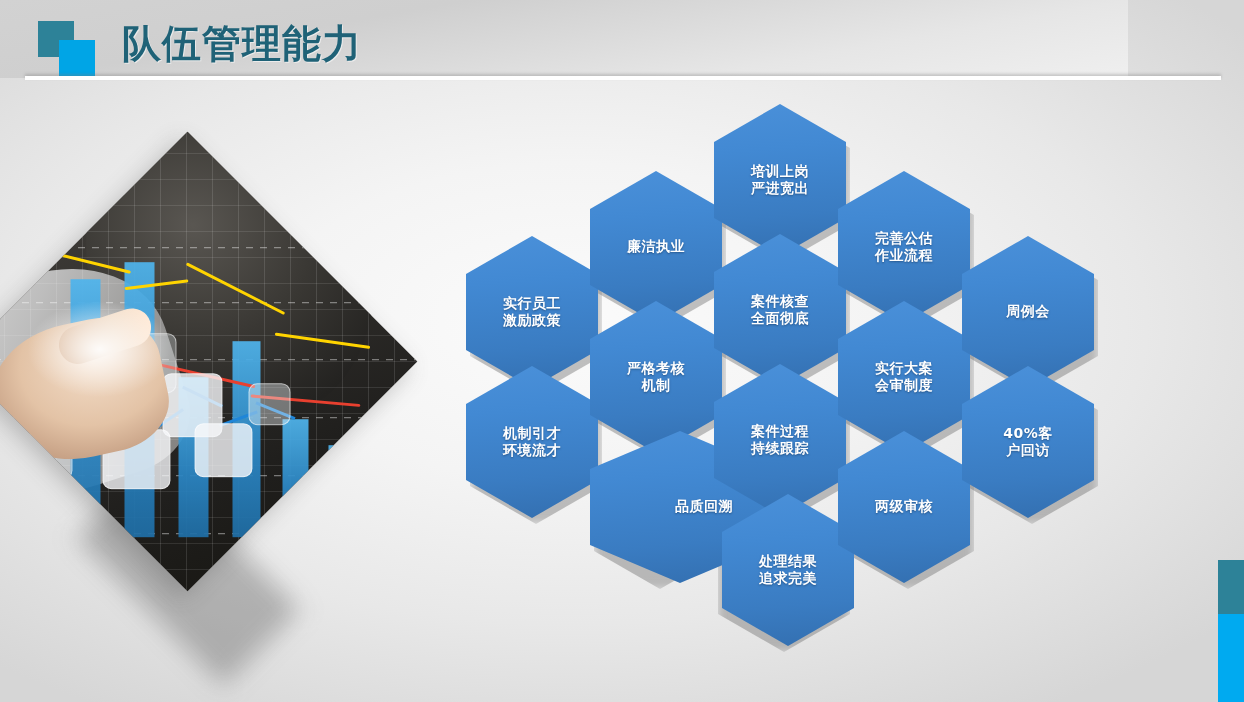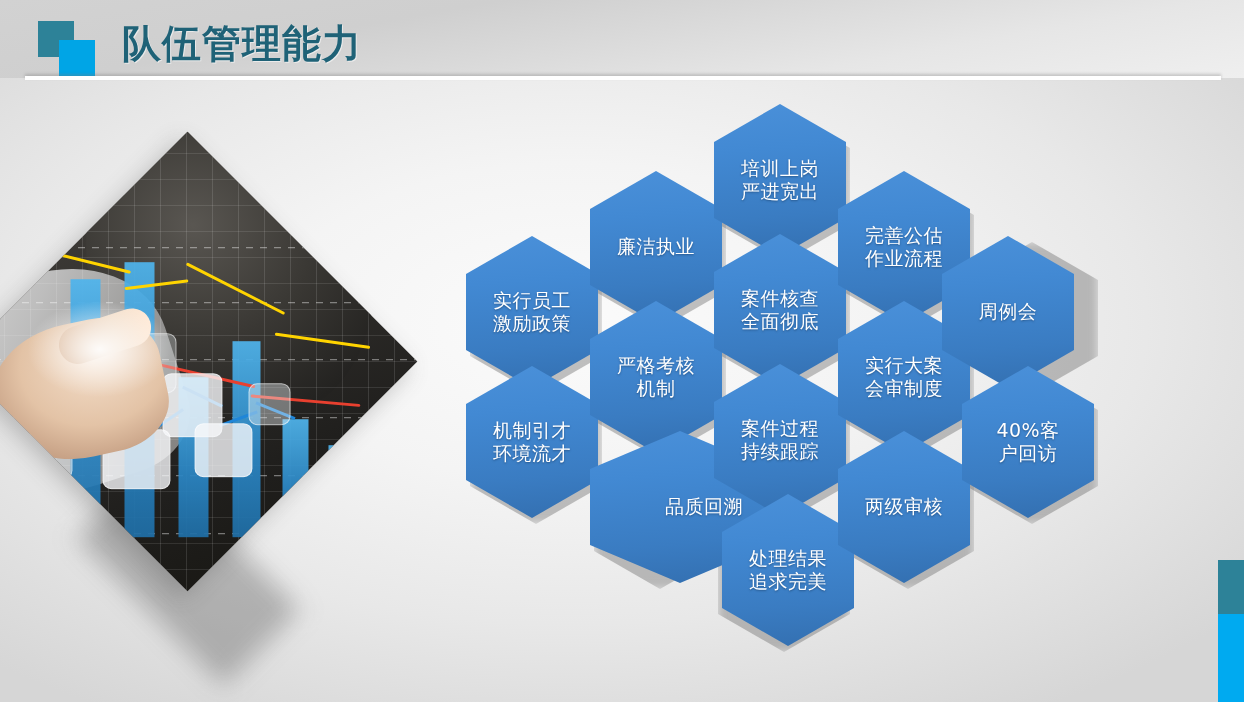--- a/index.html
+++ b/index.html
@@ -25,7 +25,7 @@
   .header {
     position: absolute;
     left: 0; top: 0;
-    width: 1244px;
+    width: 1128px;
     height: 78px;
     background: linear-gradient(170deg, #d2d2d2 0%, #cfcfcf 30%, #e6e6e6 72%, #efefef 100%);
   }

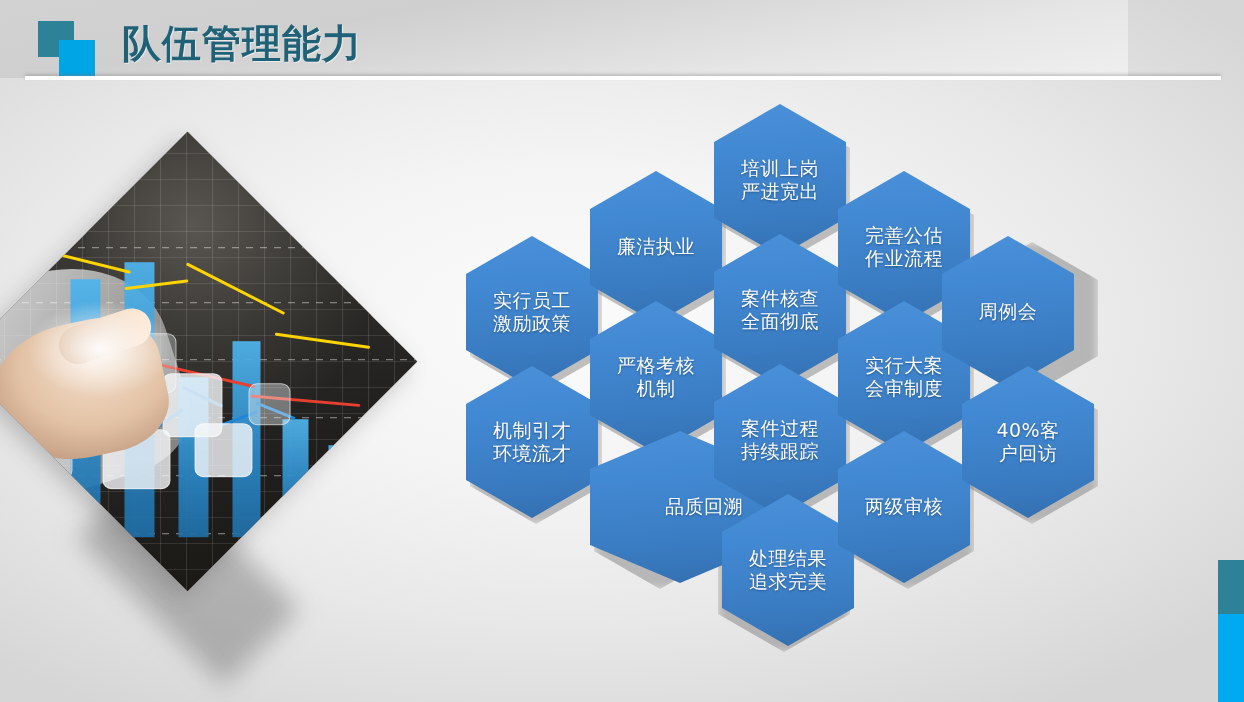--- a/index.html
+++ b/index.html
@@ -202,8 +202,8 @@
   }
   .hex-label {
     color: #ffffff;
-    font-size: 19px;
-    font-weight: normal;
+    font-size: 14px;
+    font-weight: bold;
     line-height: 1.22;
     letter-spacing: .5px;
     text-shadow: 0 1px 2px rgba(20,50,85,.55);

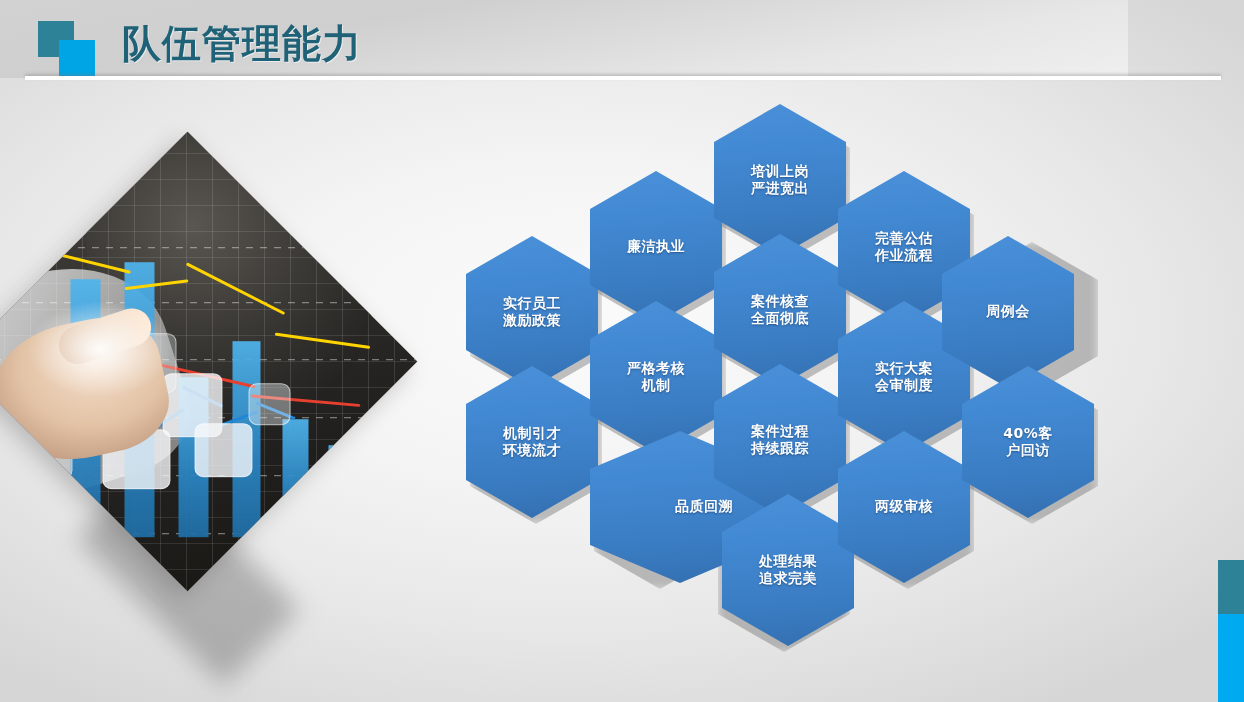--- a/index.html
+++ b/index.html
@@ -350,7 +350,7 @@
       <div class="hex" style="left: 838px; top: 431px;">
         <div class="hex-label">两级审核</div>
       </div>
-      <div class="hex" style="left: 942px; top: 236px;">
+      <div class="hex" style="left: 962px; top: 236px;">
         <div class="hex-label">周例会</div>
       </div>
       <div class="hex" style="left: 962px; top: 366px;">

